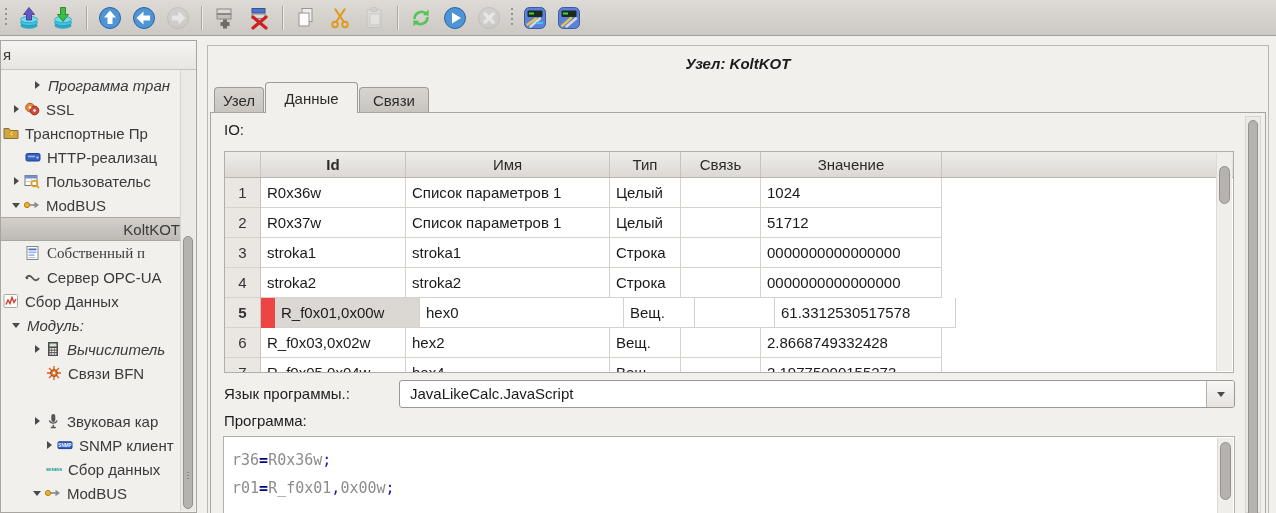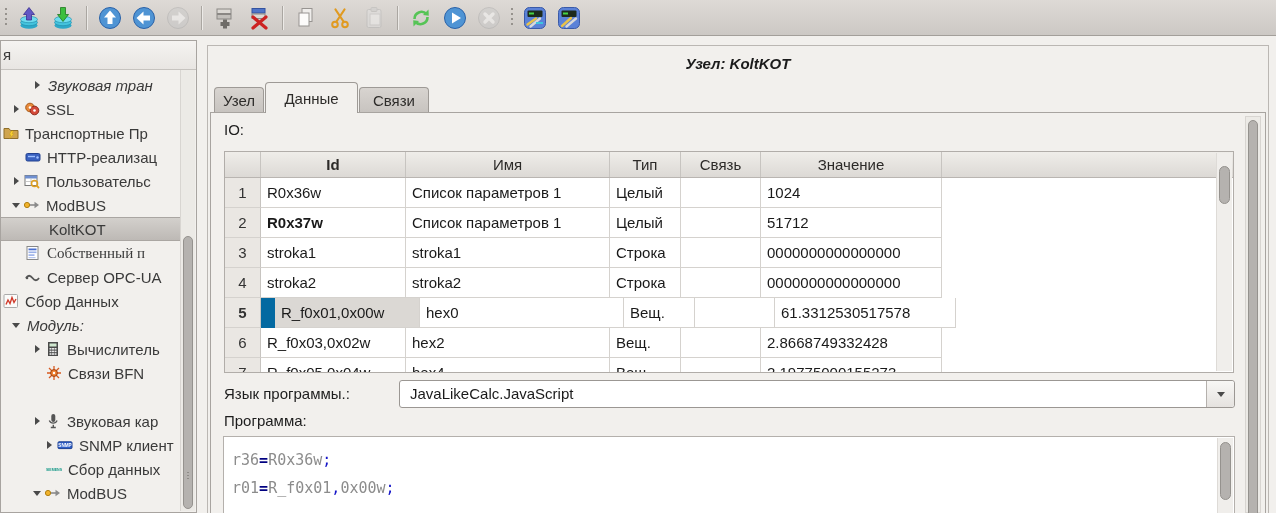--- a/index.html
+++ b/index.html
@@ -289,7 +289,7 @@
         <span class="arrow collapsed">
           <i></i>
         </span>
-        <span class="tree-label">Звуковая тран</span>
+        <span class="tree-label">Программа тран</span>
       </div>
       <div class="tree-row" style="top: 27px; padding-left: 7px;">
         <span class="arrow collapsed">

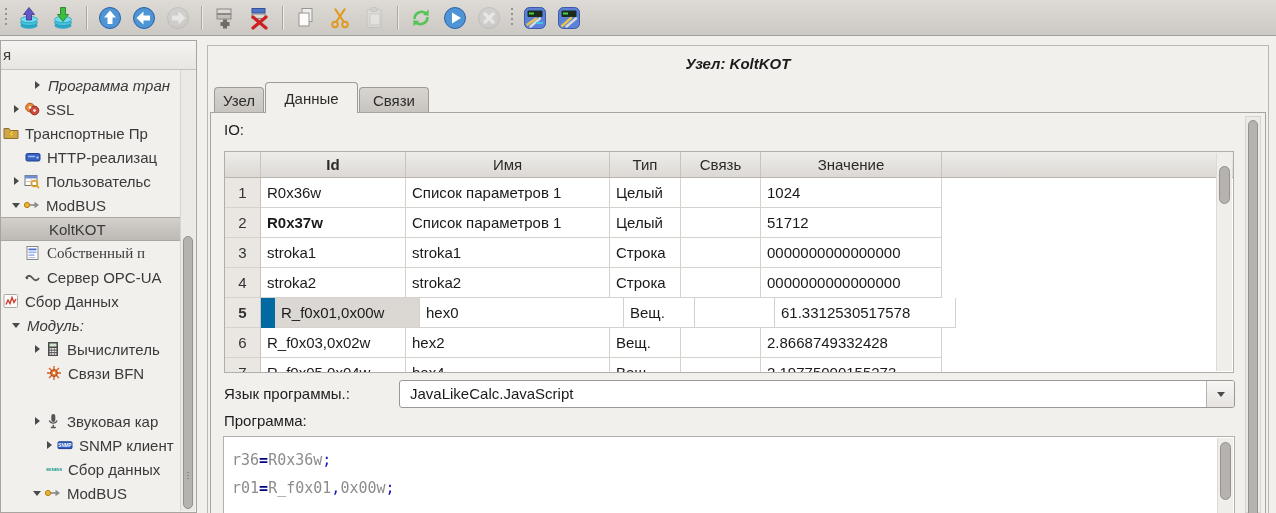--- a/index.html
+++ b/index.html
@@ -86,7 +86,7 @@
   
   #io-table{
     position:absolute;left:13px;top:38px;width:1010px;height:222px;
-    border:1px solid #b1ada9;background:#0369a1;overflow:hidden;box-sizing:border-box;
+    border:1px solid #b1ada9;background:#ef4444;overflow:hidden;box-sizing:border-box;
   }
   #tbl-head{display:flex;height:26px;background:linear-gradient(#efede9,#dcd9d5);border-bottom:1px solid #b9b5b1;box-sizing:border-box;}
   .hcell{

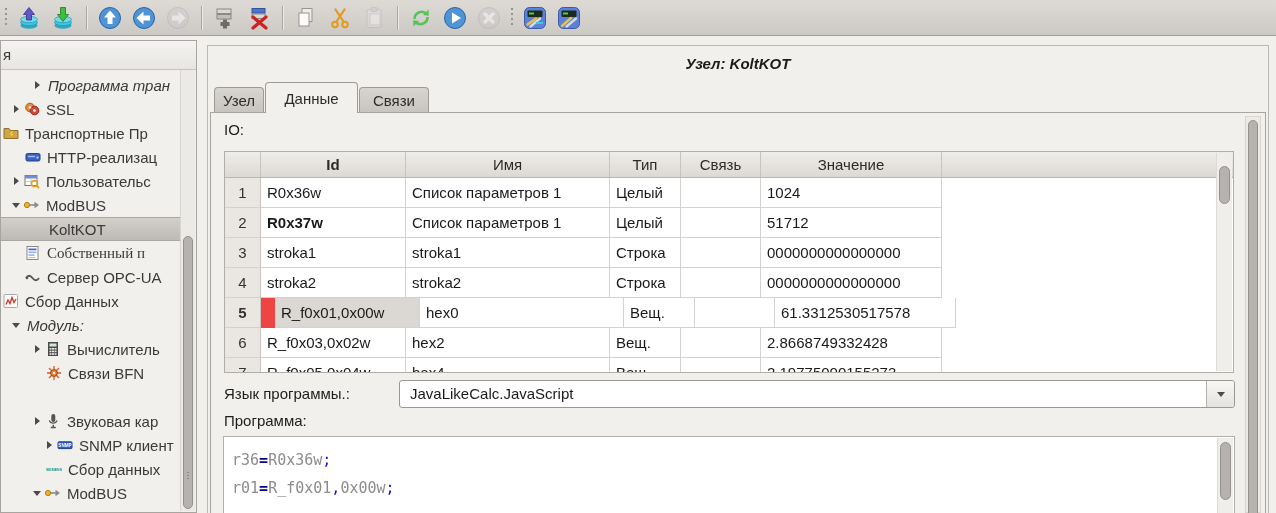--- a/index.html
+++ b/index.html
@@ -47,7 +47,7 @@
     font-size:15px;color:#3a3a3a;white-space:nowrap;overflow:hidden;
   }
   .tree-row.italic .tree-label{font-style:italic;}
-  .tree-row.selected{background:linear-gradient(#d3d0cc,#bdb9b5);border-top:1px solid #aaa6a2;border-bottom:1px solid #aaa6a2;}
+  .tree-row.selected{background:linear-gradient(#d3d0cc,#bdb9b5);border-top:1px solid #aaa6a2;border-bottom:1px solid #aaa6a2;justify-content:flex-end;}
   .arrow{width:16px;min-width:16px;display:flex;align-items:center;justify-content:center;}
   .arrow-spacer{width:17px;min-width:17px;}
   .arrow.collapsed i{display:block;width:0;height:0;border-left:5px solid #4a4a4a;border-top:4px solid transparent;border-bottom:4px solid transparent;}

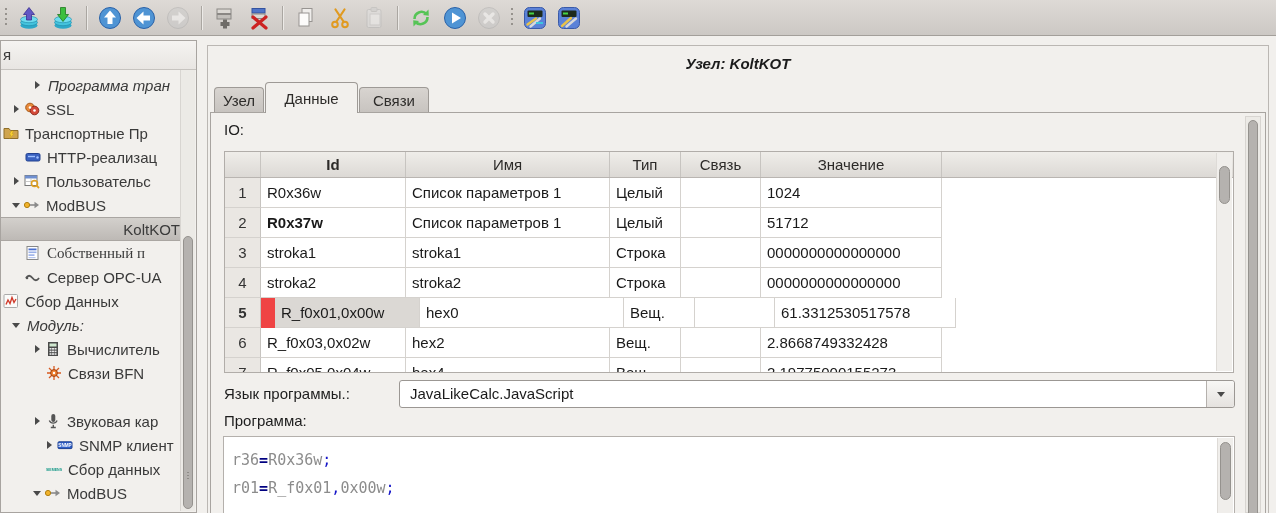--- a/index.html
+++ b/index.html
@@ -522,7 +522,7 @@
           </div>
           <div class="trow">
             <div class="cell num" style="width: 36px; min-width: 36px;">2</div>
-            <div class="cell" style="width: 145px; min-width: 145px; font-weight: bold;">R0x37w</div>
+            <div class="cell" style="width: 145px; min-width: 145px;">R0x37w</div>
             <div class="cell" style="width: 204px; min-width: 204px;">Список параметров 1</div>
             <div class="cell" style="width: 71px; min-width: 71px;">Целый</div>
             <div class="cell" style="width: 80px; min-width: 80px;"></div>

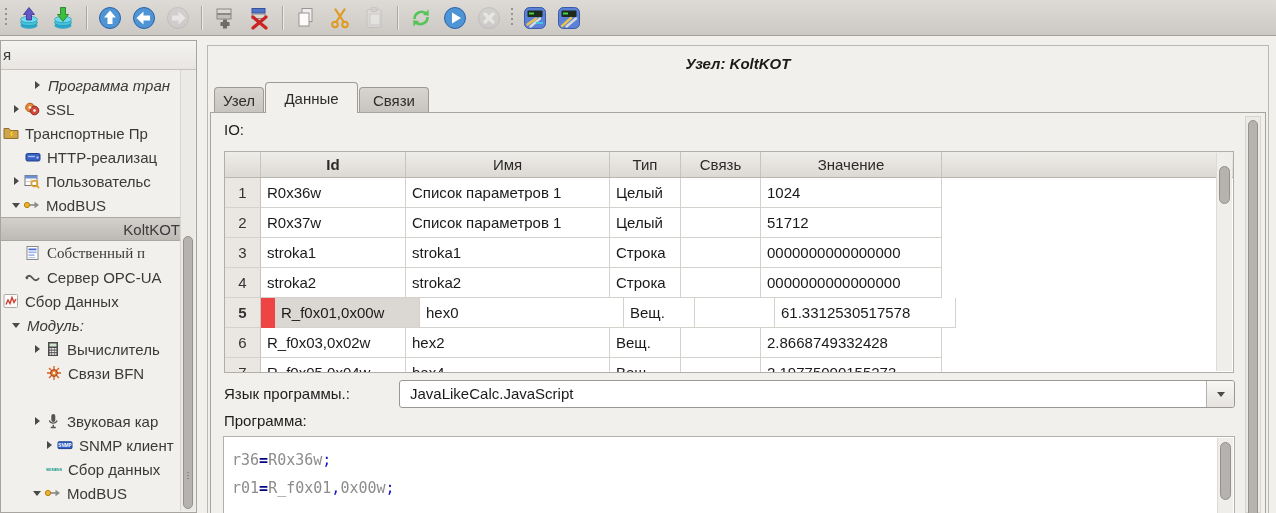--- a/index.html
+++ b/index.html
@@ -395,7 +395,7 @@
         </span>
         <span class="tree-label">Модуль:</span>
       </div>
-      <div class="tree-row" style="top: 267px; padding-left: 28px;">
+      <div class="tree-row" style="top: 267px; padding-left: 28px; font-style: italic;">
         <span class="arrow collapsed">
           <i></i>
         </span>

